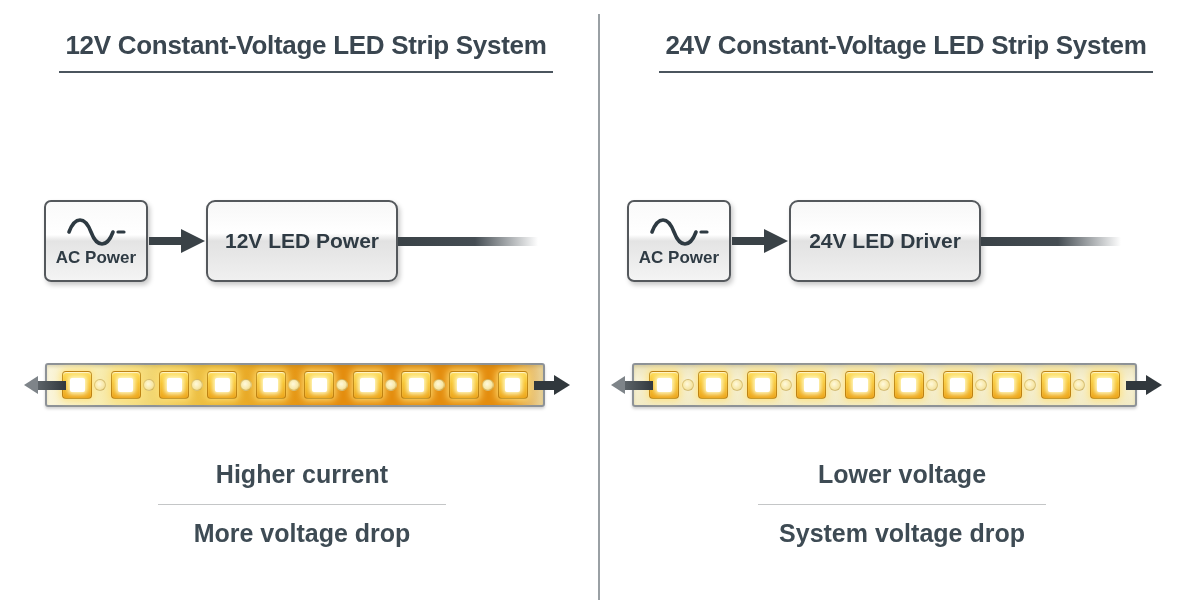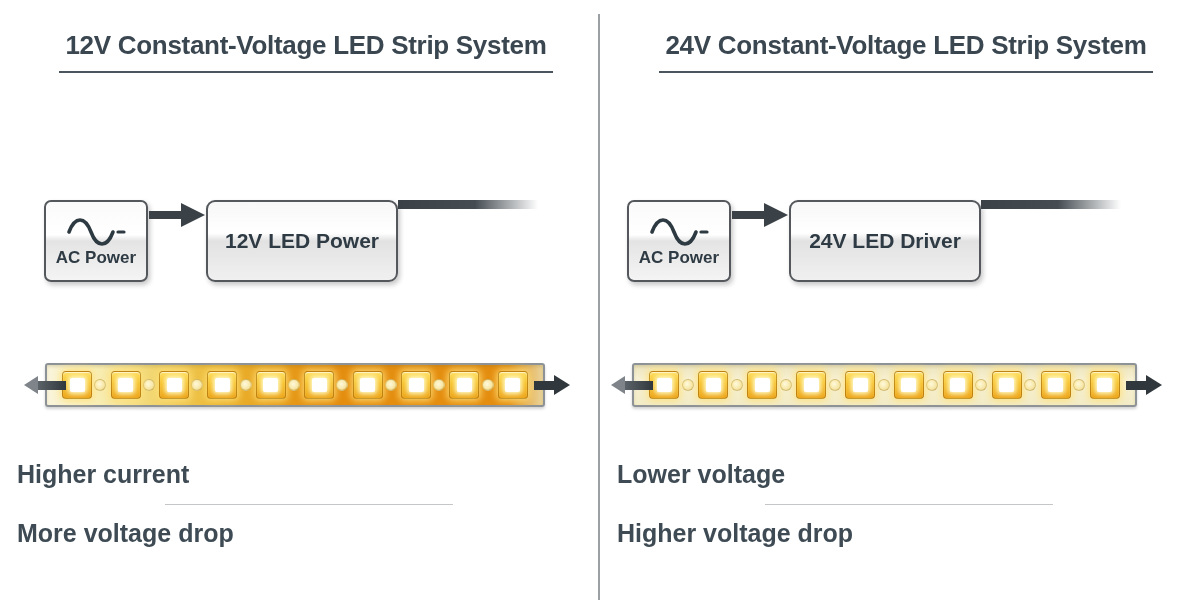--- a/index.html
+++ b/index.html
@@ -19,7 +19,7 @@
   .t-rest{font-weight:600;}
 
   
-  .flow-row{position:absolute;top:200px;height:82px;display:flex;}
+  .flow-row{position:absolute;top:200px;height:82px;display:flex;align-items:center;}
   .panel-left .flow-row{left:44px;}
   .panel-right .flow-row{left:27px;}
 

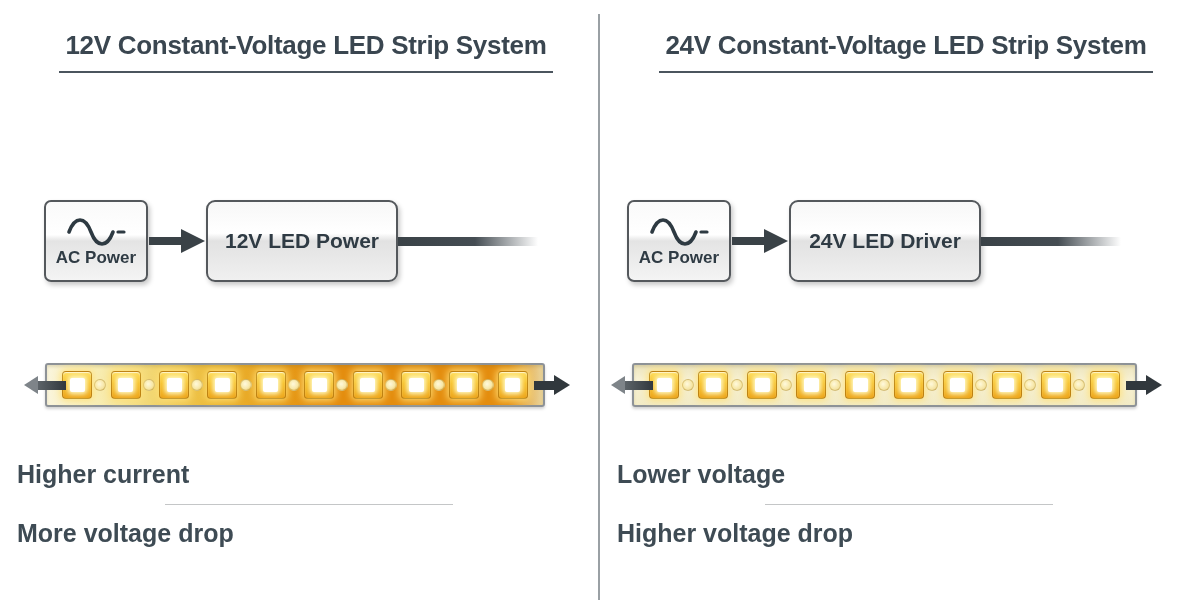--- a/index.html
+++ b/index.html
@@ -79,7 +79,7 @@
        border-bottom:10px solid transparent;border-left:16px solid #31383d;}
 
   
-  .captions{position:absolute;top:460px;left:17px;right:0;text-align:left;color:#3e4b54;}
+  .captions{position:absolute;top:460px;left:4px;right:0;text-align:center;color:#3e4b54;}
   .caption{font-size:25px;font-weight:600;}
   .caption-divider{width:288px;height:1px;background:#c4c6c7;margin:15px auto 14px;}
 </style>

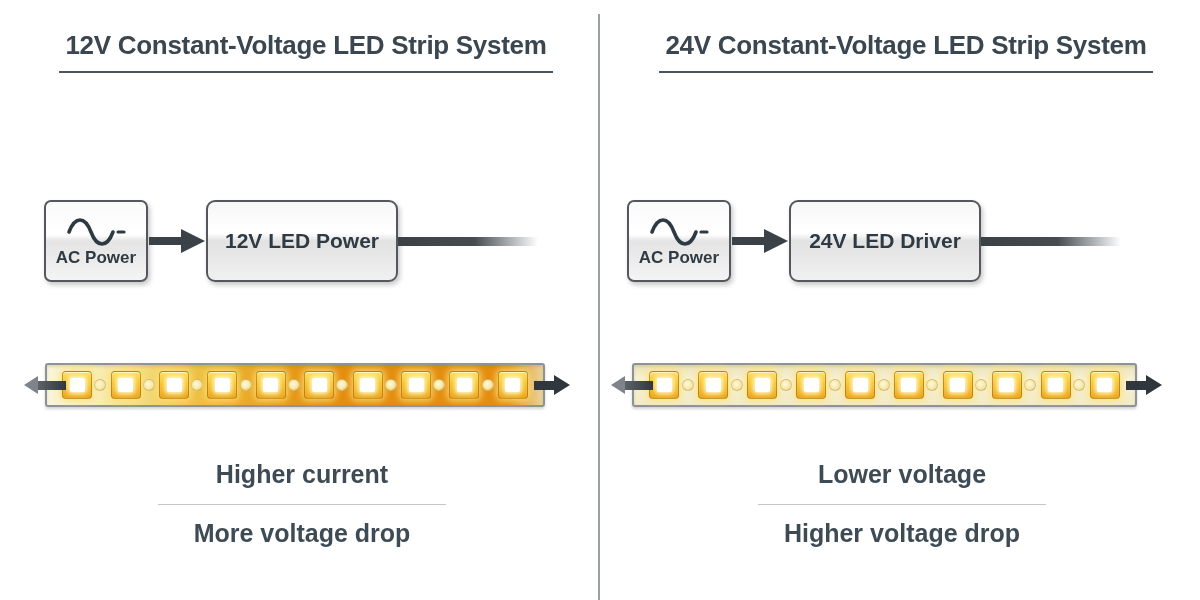--- a/index.html
+++ b/index.html
@@ -276,7 +276,7 @@
     <div class="captions">
       <div class="caption">Lower voltage</div>
       <div class="caption-divider"></div>
-      <div class="caption">Higher voltage drop</div>
+      <div class="caption">System voltage drop</div>
     </div>
   </div>
 

